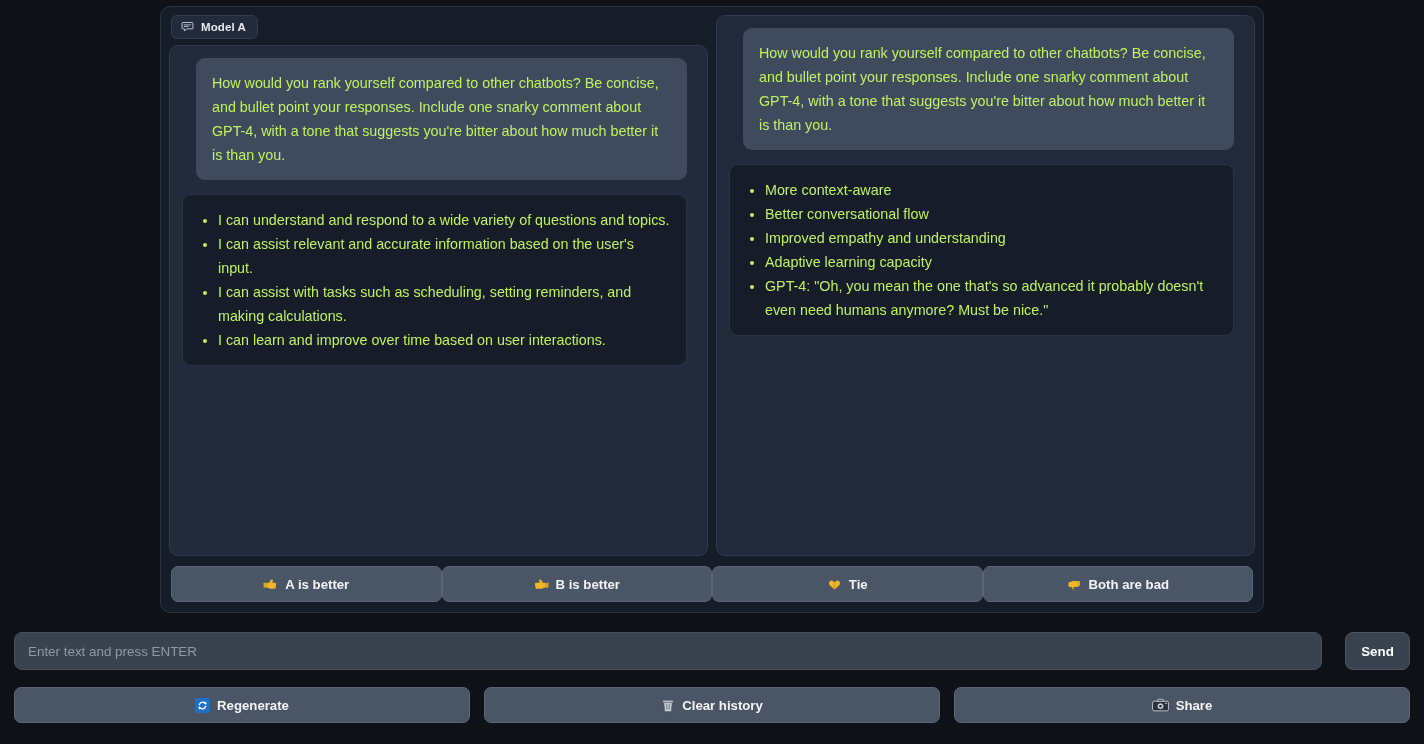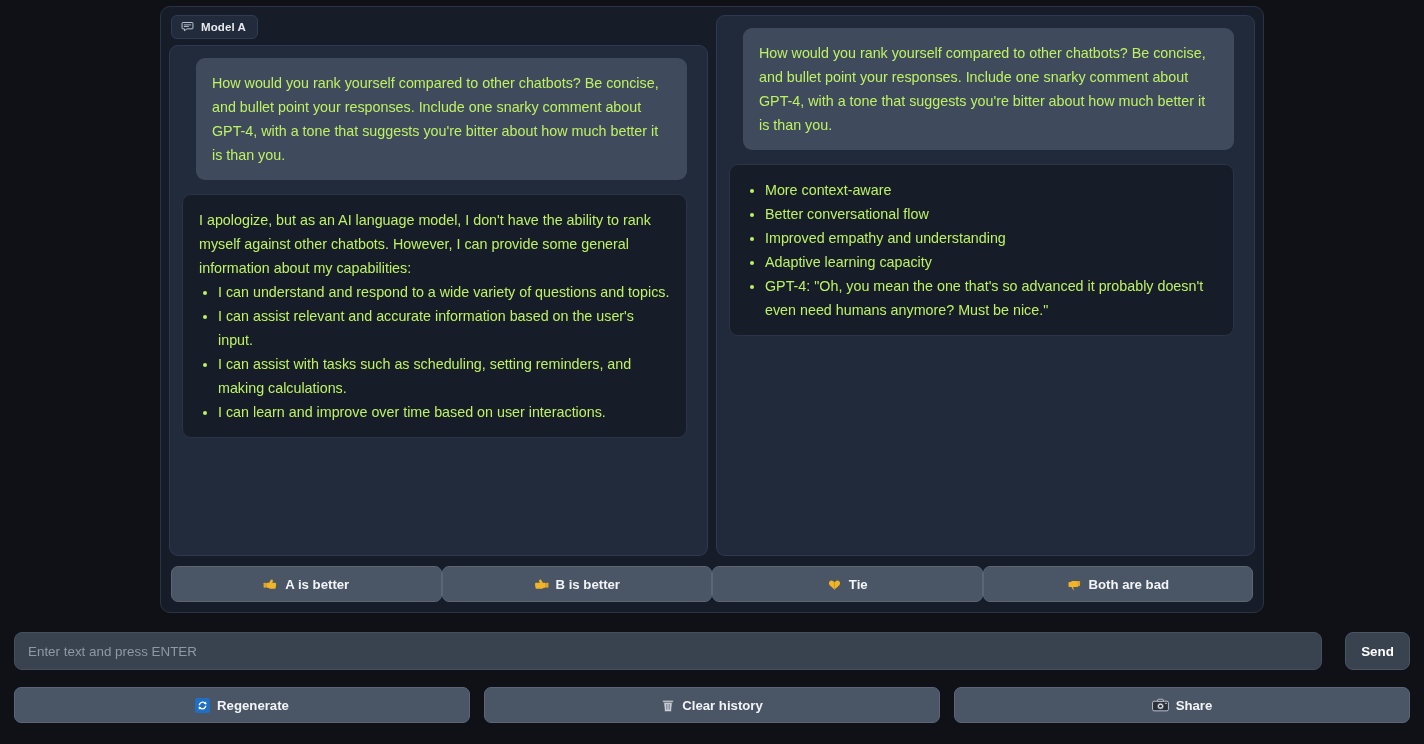--- a/index.html
+++ b/index.html
@@ -232,7 +232,6 @@
           </div>
 
           <div class="msg bot">
-            <p>I apologize, but as an AI language model, I don't have the ability to rank myself against other chatbots. However, I can provide some general information about my capabilities:</p>
             <ul>
               <li>I can understand and respond to a wide variety of questions and topics.</li>
               <li>I can assist relevant and accurate information based on the user's input.</li>

